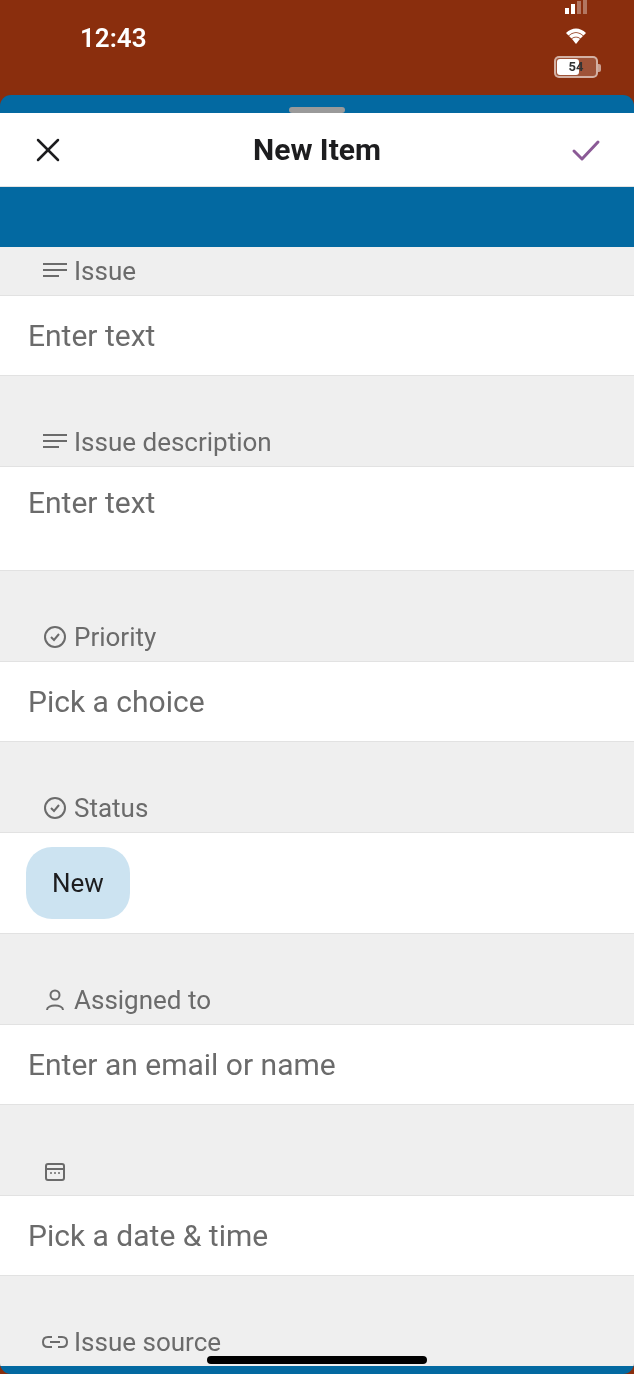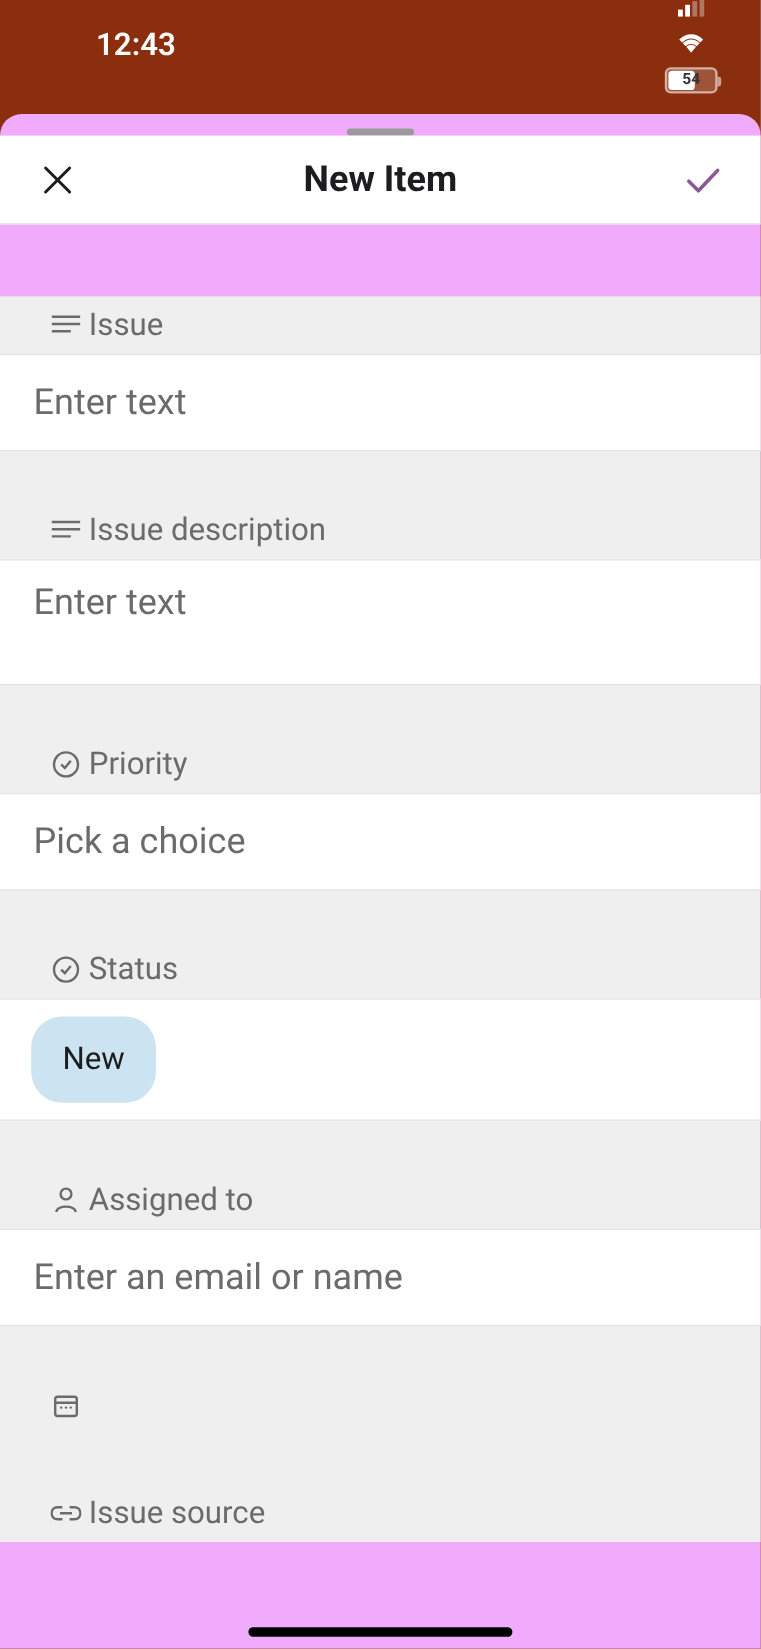--- a/index.html
+++ b/index.html
@@ -40,10 +40,11 @@
       left: 0;
       right: 0;
       bottom: 0;
-      background: #f0abfc;
+      background: #0369a1;
       border-top-left-radius: 18px;
       border-top-right-radius: 18px;
       overflow: hidden;
+      border-radius: 11px;
     }
     .grabber {
       width: 56px;

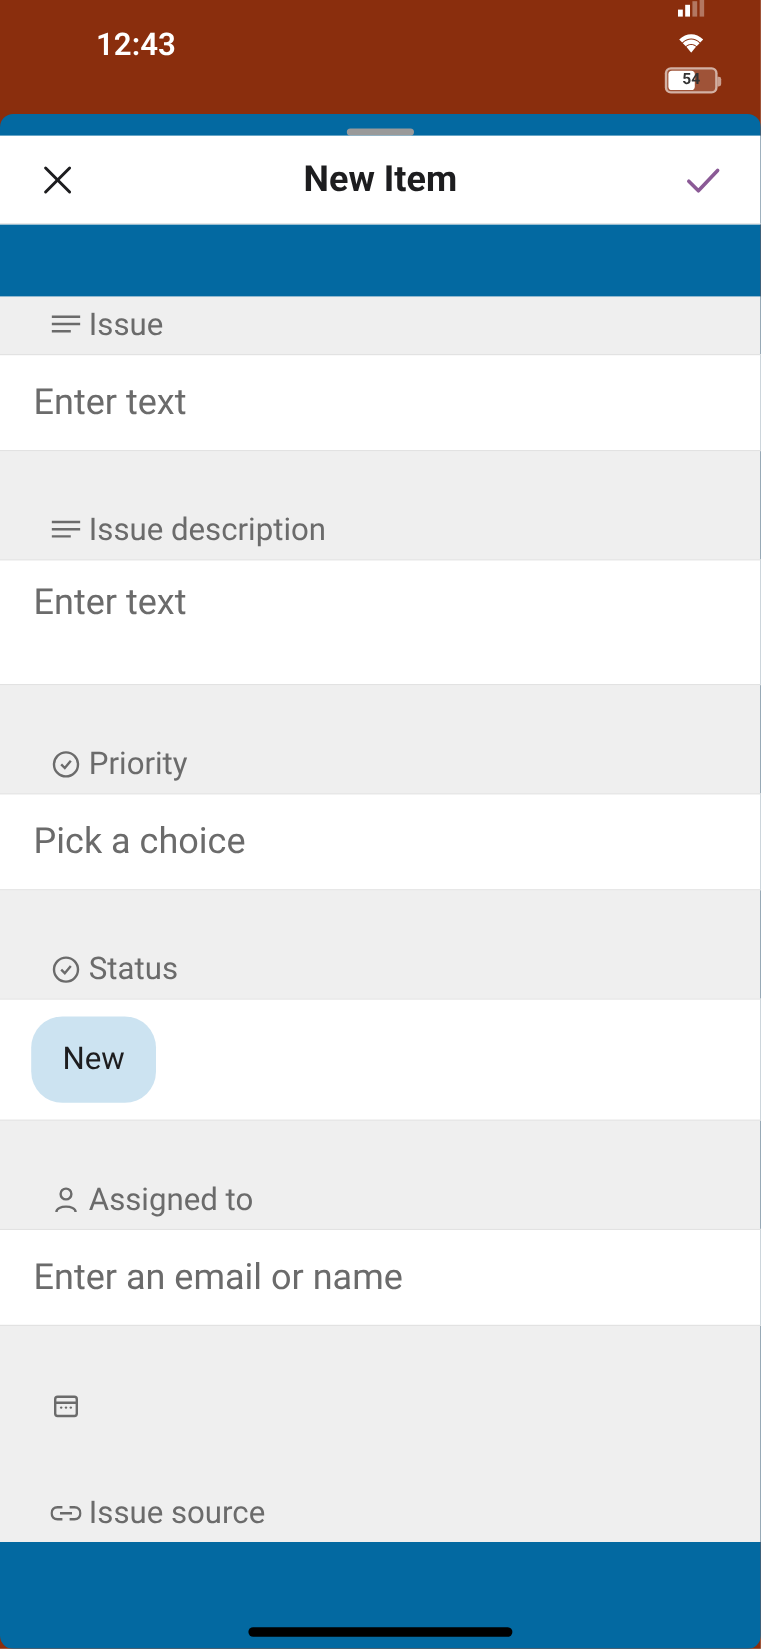--- a/index.html
+++ b/index.html
@@ -298,6 +298,7 @@
         </svg>
       </span>
     </div>
+    <div class="field-input">Pick a date &amp; time</div>
 
     <div class="field-label-row">
       <span class="field-icon">

